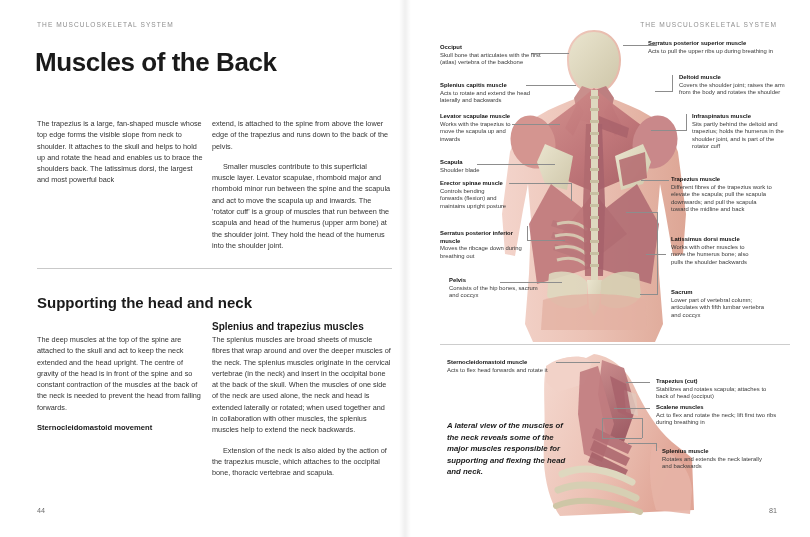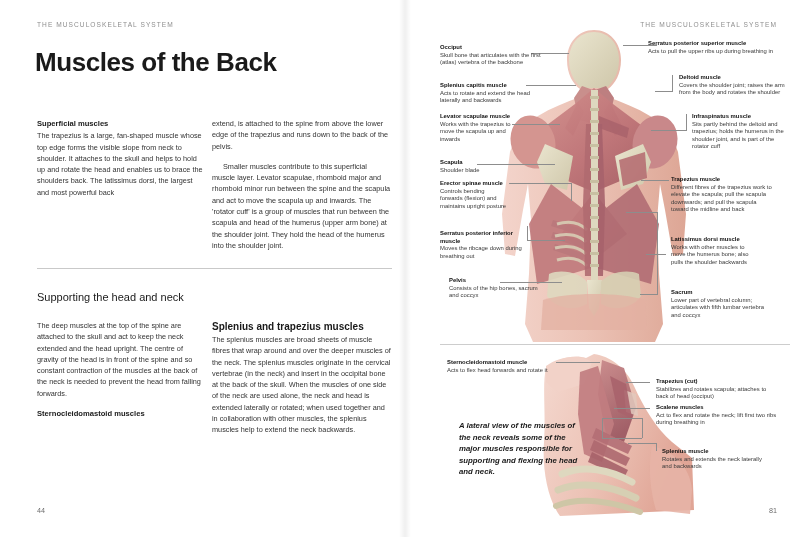--- a/index.html
+++ b/index.html
@@ -112,7 +112,6 @@
 
 
     <div class="col col-l1">
-      <h3>Superficial muscles</h3>
       <p>The trapezius is a large, fan-shaped muscle whose top edge forms the visible slope from neck to shoulder. It attaches to the skull and helps to hold up and rotate the head and enables us to brace the shoulders back. The latissimus dorsi, the largest and most powerful back</p>
     </div>
 

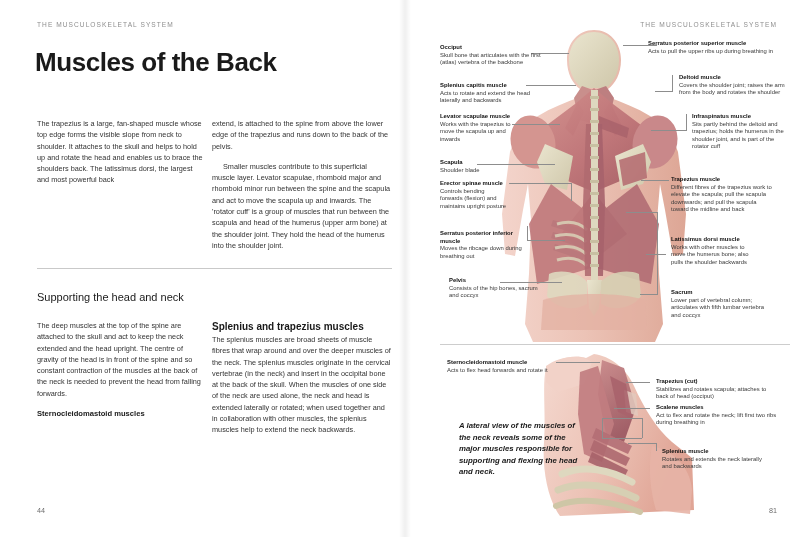--- a/index.html
+++ b/index.html
@@ -59,7 +59,7 @@
   }
   .subhead{
     position:absolute;left:37px;top:282px;
-    font-size:11px;font-weight:normal;color:#1a1a1a;
+    font-size:15px;font-weight:bold;color:#1a1a1a;
   }
   .subhead2{
     position:absolute;left:212px;top:311px;

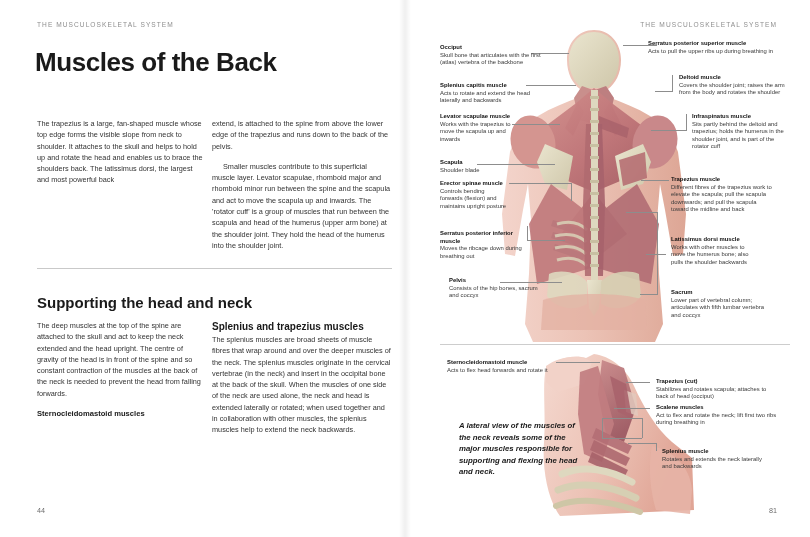--- a/index.html
+++ b/index.html
@@ -51,7 +51,7 @@
   }
   .col-l1{left:37px;top:118px;width:168px;}
   .col-l2{left:212px;top:118px;width:180px;}
-  .col-l3{left:37px;top:320px;width:168px;}
+  .col-l3{left:37px;top:334px;width:168px;}
   .col-l4{left:212px;top:334px;width:180px;}
 
   .rule{

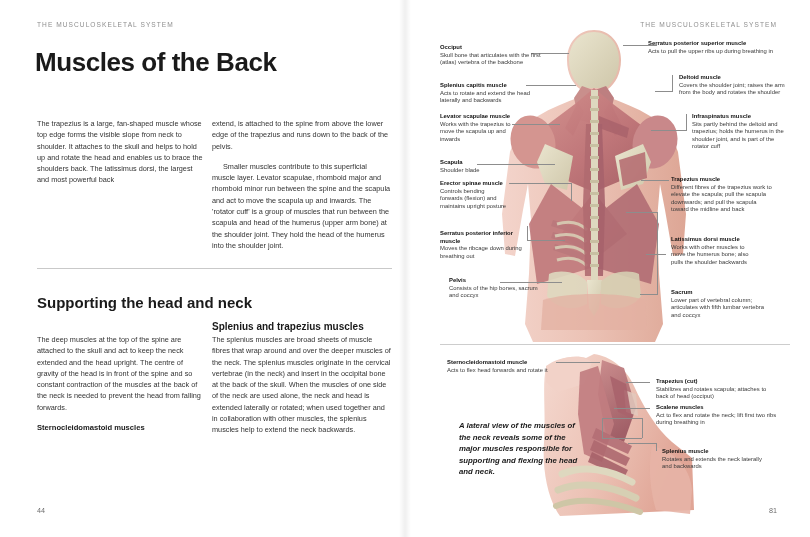--- a/index.html
+++ b/index.html
@@ -126,7 +126,7 @@
 
     <div class="col col-l3">
       <p>The deep muscles at the top of the spine are attached to the skull and act to keep the neck extended and the head upright. The centre of gravity of the head is in front of the spine and so constant contraction of the muscles at the back of the neck is needed to prevent the head from falling forwards.</p>
-      <h3>Sternocleidomastoid muscles</h3>
+      <h3>Sternocleidomastoid movement</h3>
     </div>
 
     <h3 class="subhead2">Splenius and trapezius muscles</h3>

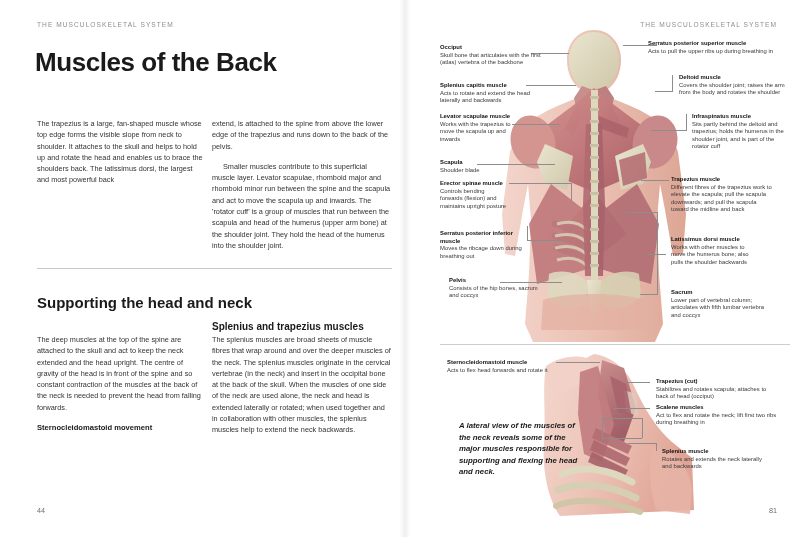--- a/index.html
+++ b/index.html
@@ -96,7 +96,7 @@
 
   .caption{
     position:absolute;left:447px;top:420px;width:120px;
-    font-size:7.8px;line-height:11.6px;font-weight:bold;font-style:italic;color:#1a1a1a;margin-left:12px;
+    font-size:7.8px;line-height:11.6px;font-weight:bold;font-style:italic;color:#1a1a1a;
   }
 </style>
 </head>

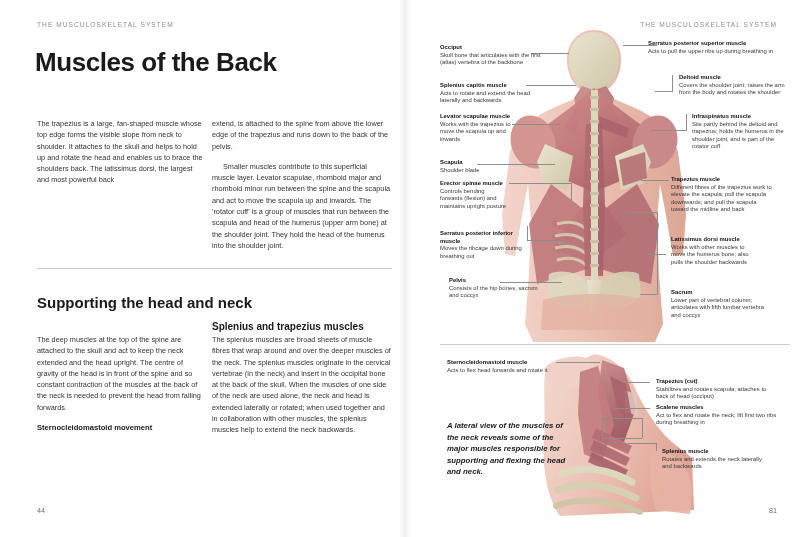--- a/index.html
+++ b/index.html
@@ -133,6 +133,7 @@
 
     <div class="col col-l4">
       <p>The splenius muscles are broad sheets of muscle fibres that wrap around and over the deeper muscles of the neck. The splenius muscles originate in the cervical vertebrae (in the neck) and insert in the occipital bone at the back of the skull. When the muscles of one side of the neck are used alone, the neck and head is extended laterally or rotated; when used together and in collaboration with other muscles, the splenius muscles help to extend the neck backwards.</p>
+      <p class="ind">Extension of the neck is also aided by the action of the trapezius muscle, which attaches to the occipital bone, thoracic vertebrae and scapula.</p>
     </div>
 
     <div class="folio folio-left">44</div>

